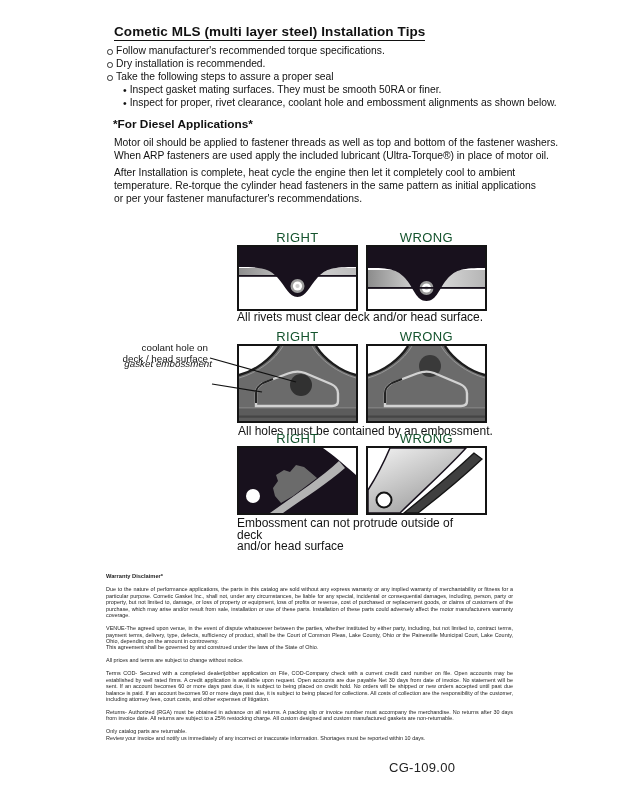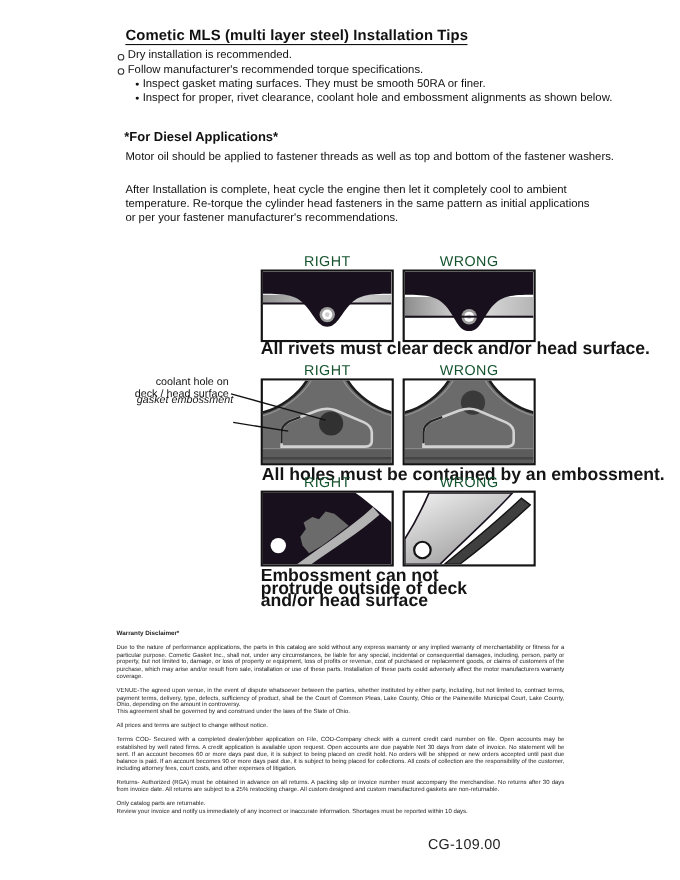--- a/index.html
+++ b/index.html
@@ -47,11 +47,11 @@
   <ul class="bullets">
     <li>
         <span class="b-circ"></span>
-        <span>Dry installation is recommended.</span>
+        <span>Follow manufacturer's recommended torque specifications.</span>
       </li>
     <li>
         <span class="b-circ"></span>
-        <span>Follow manufacturer's recommended torque specifications.</span>
+        <span>Dry installation is recommended.</span>
       </li>
     <li class="sub">
         <span class="b-dot">•</span>

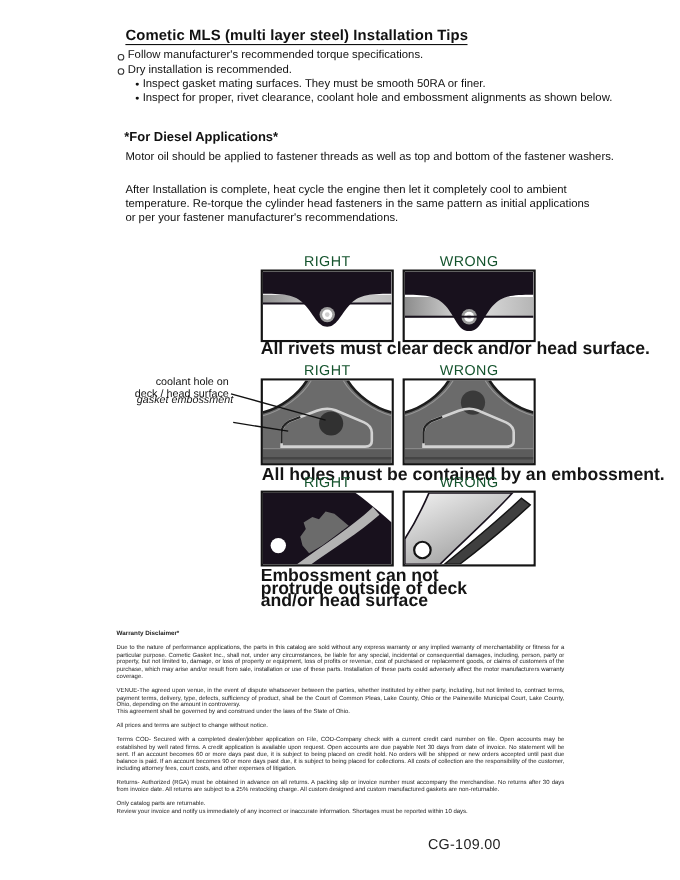--- a/index.html
+++ b/index.html
@@ -52,6 +52,10 @@
     <li>
         <span class="b-circ"></span>
         <span>Dry installation is recommended.</span>
+      </li>
+    <li>
+        <span class="b-circ"></span>
+        <span>Take the following steps to assure a proper seal</span>
       </li>
     <li class="sub">
         <span class="b-dot">•</span>

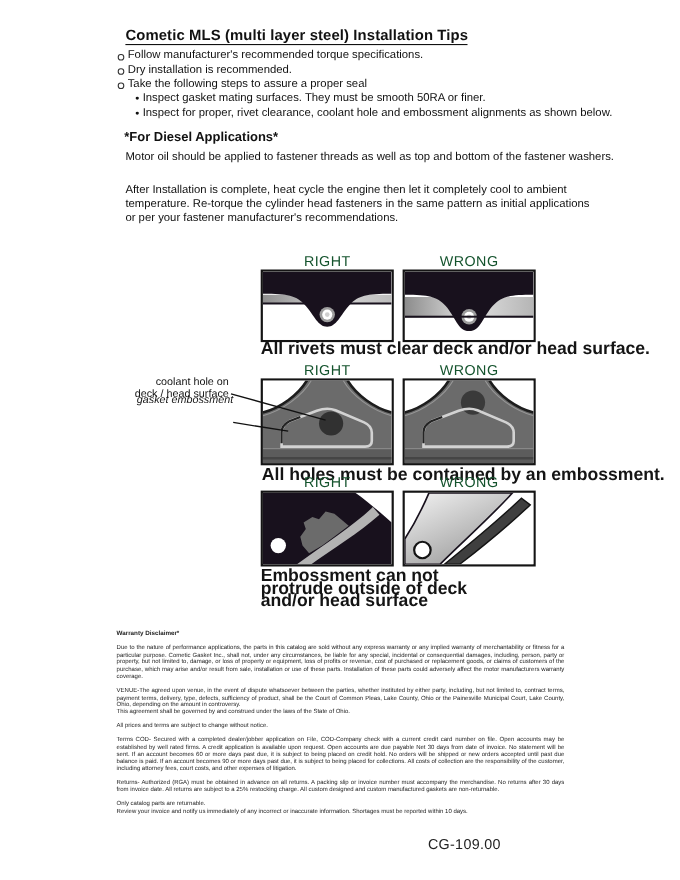--- a/index.html
+++ b/index.html
@@ -70,6 +70,7 @@
   <h2 class="diesel-h">*For Diesel Applications*</h2>
   <div class="para p-d0">
     <div>Motor oil should be applied to fastener threads as well as top and bottom of the fastener washers.</div>
+    <div>When ARP fasteners are used apply the included lubricant (Ultra-Torque®) in place of motor oil.</div>
   </div>
   <div class="para p-d1">
     <div>After Installation is complete, heat cycle the engine then let it completely cool to ambient</div>

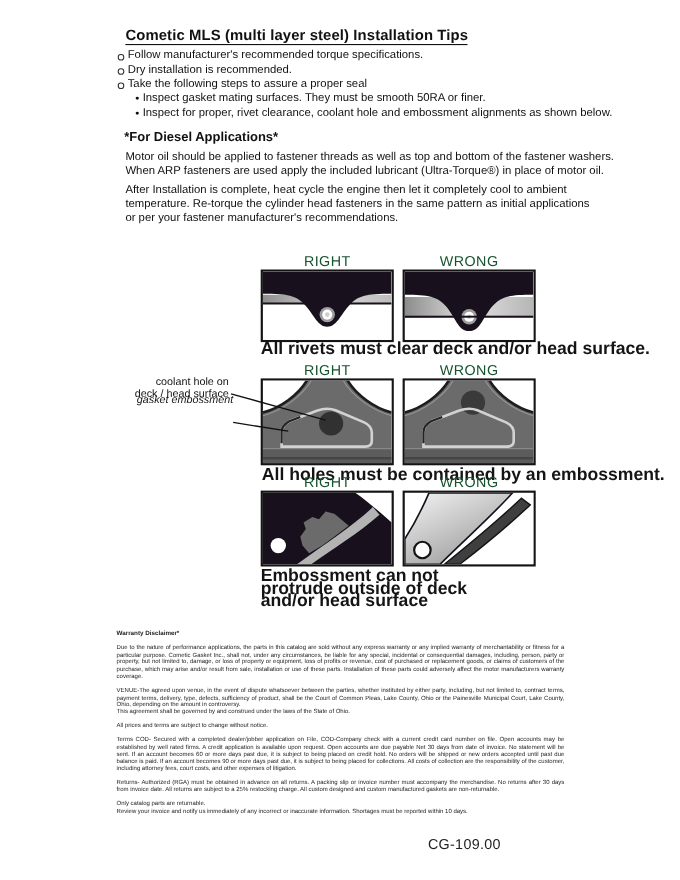--- a/index.html
+++ b/index.html
@@ -25,7 +25,7 @@
 
   .fig-label{position:absolute;width:121px;text-align:center;font-size:13px;letter-spacing:.4px;color:#14532d;}
   .fig-box{position:absolute;border:2px solid #141414;background:#fff;line-height:0;}
-  .fig-caption{position:absolute;font-size:16px;font-weight:bold;line-height:11.5px;color:#141414;}
+  .fig-caption{position:absolute;font-size:12px;font-weight:normal;line-height:11.5px;color:#141414;}
 
   .side-label{position:absolute;font-size:9.8px;line-height:11px;text-align:right;color:#141414;}
   .overlay{position:absolute;left:100px;top:330px;pointer-events:none;z-index:6;}

